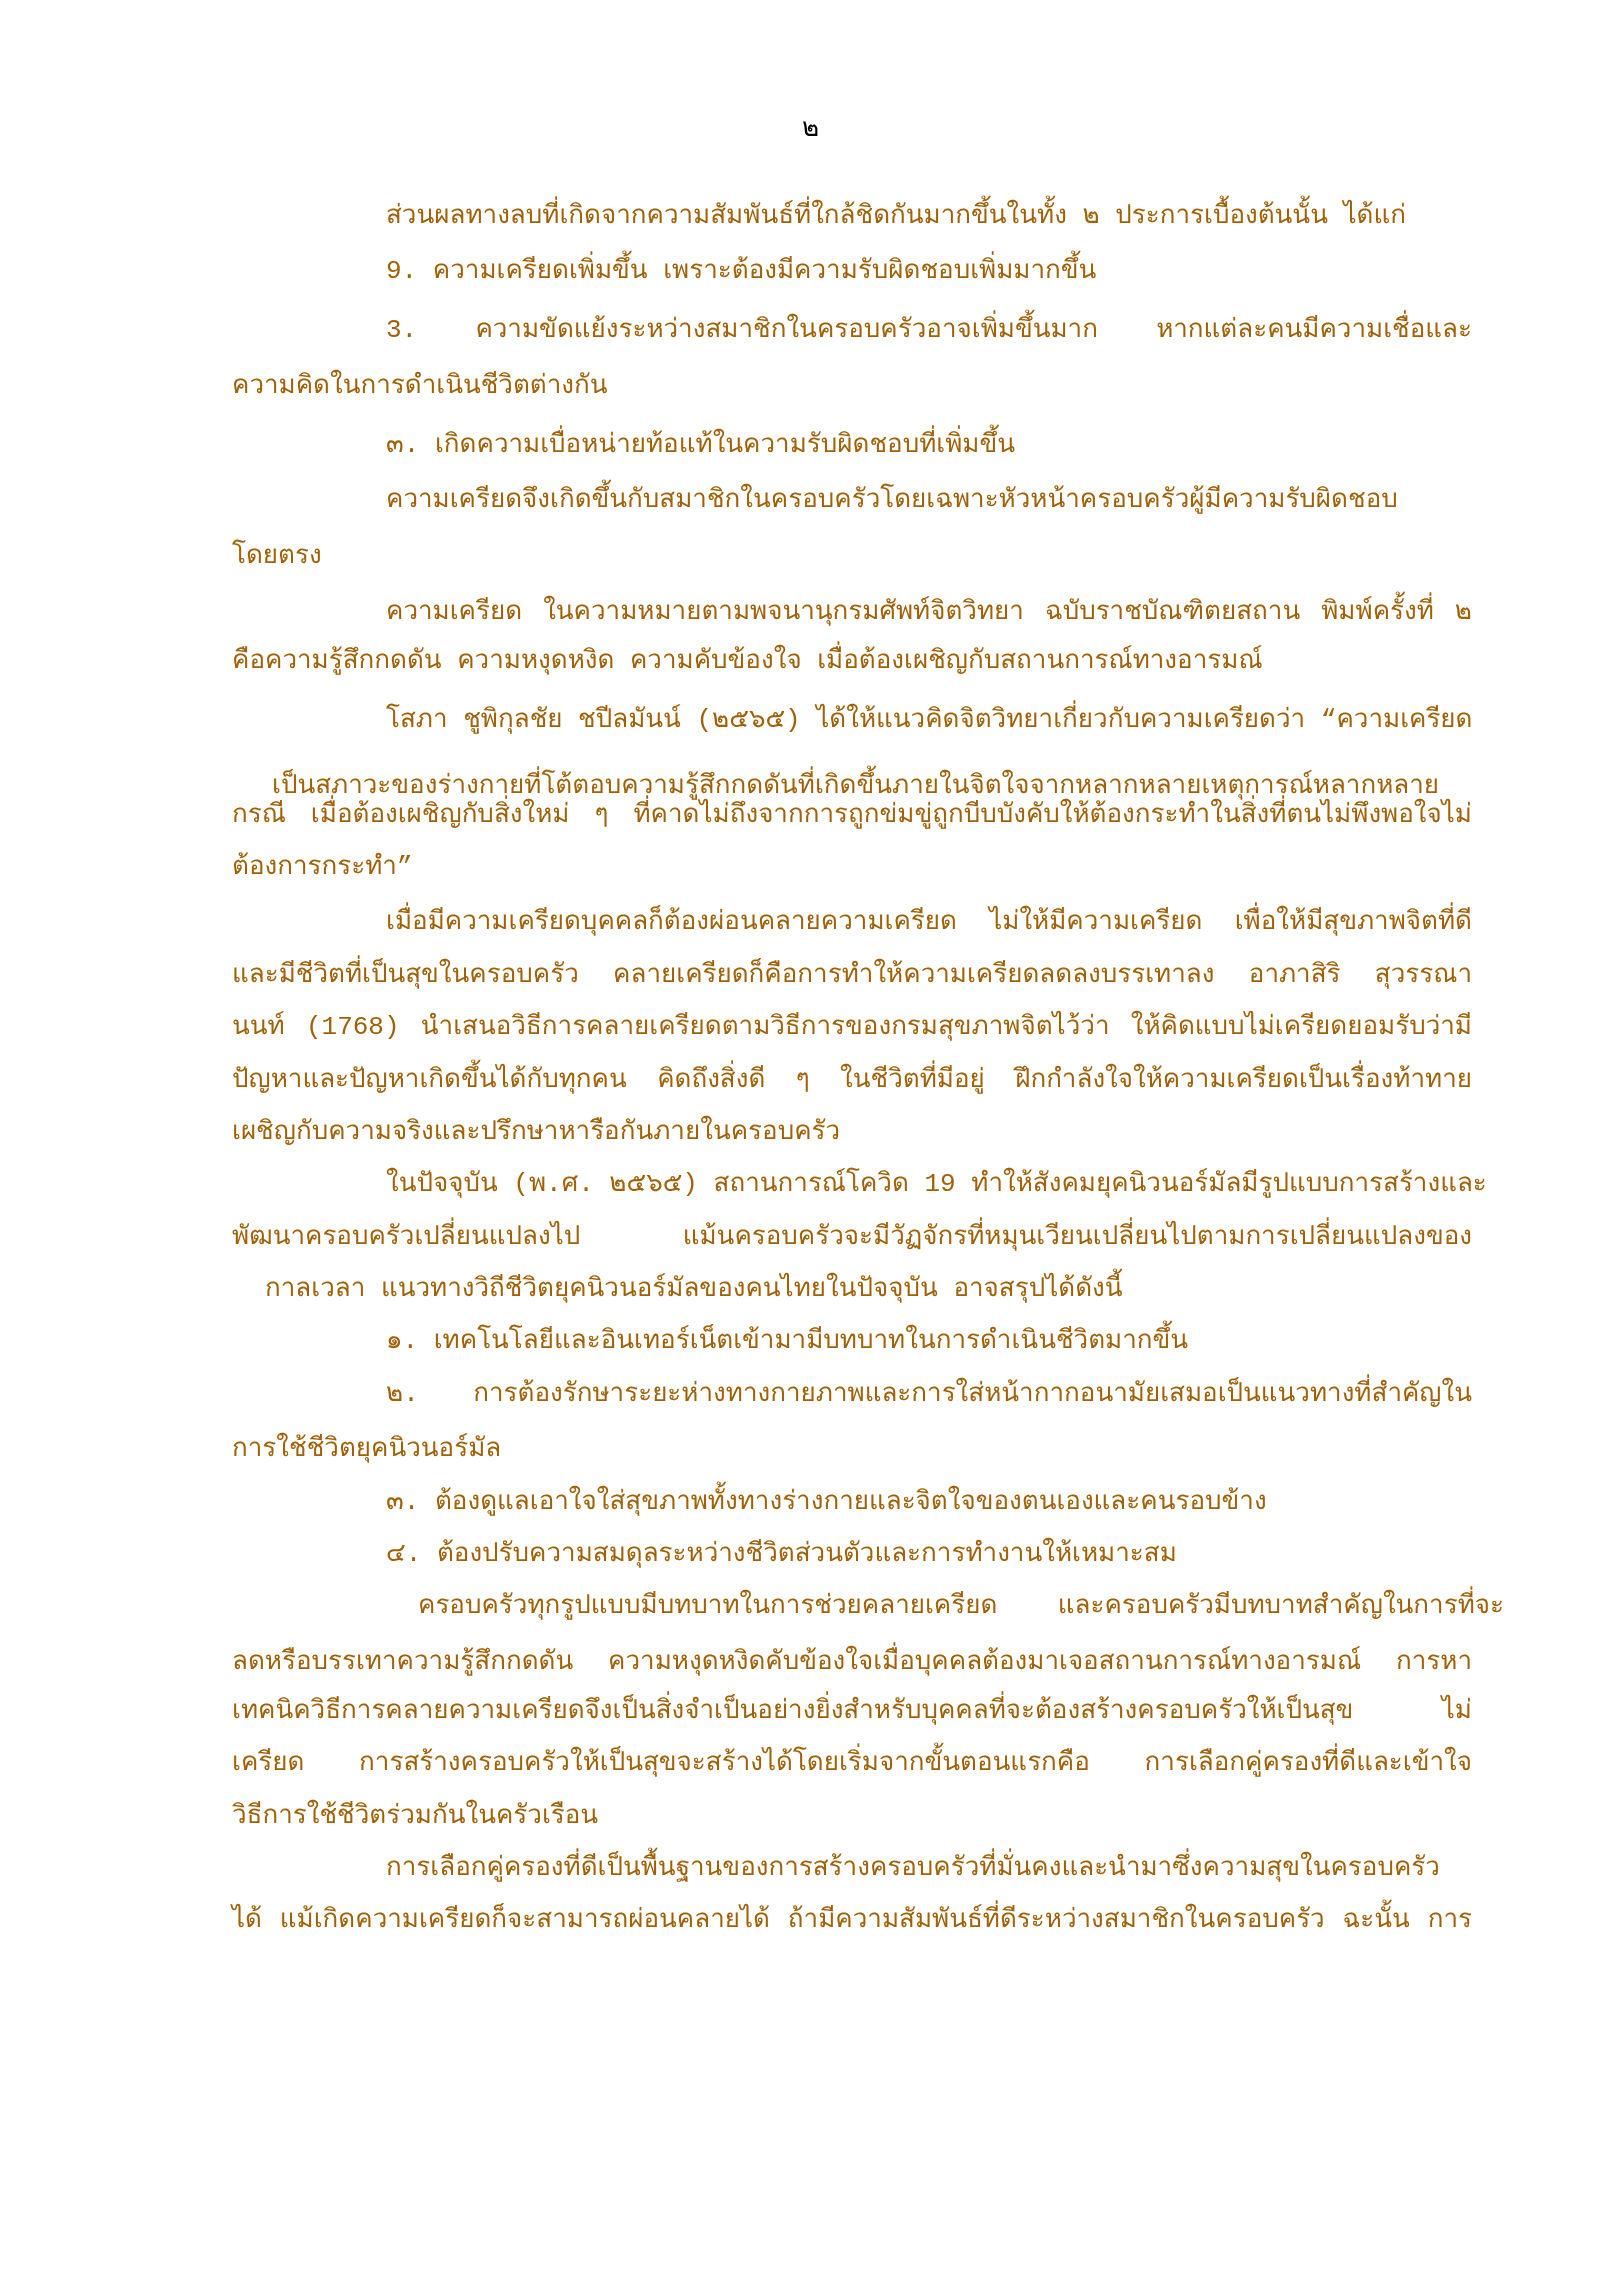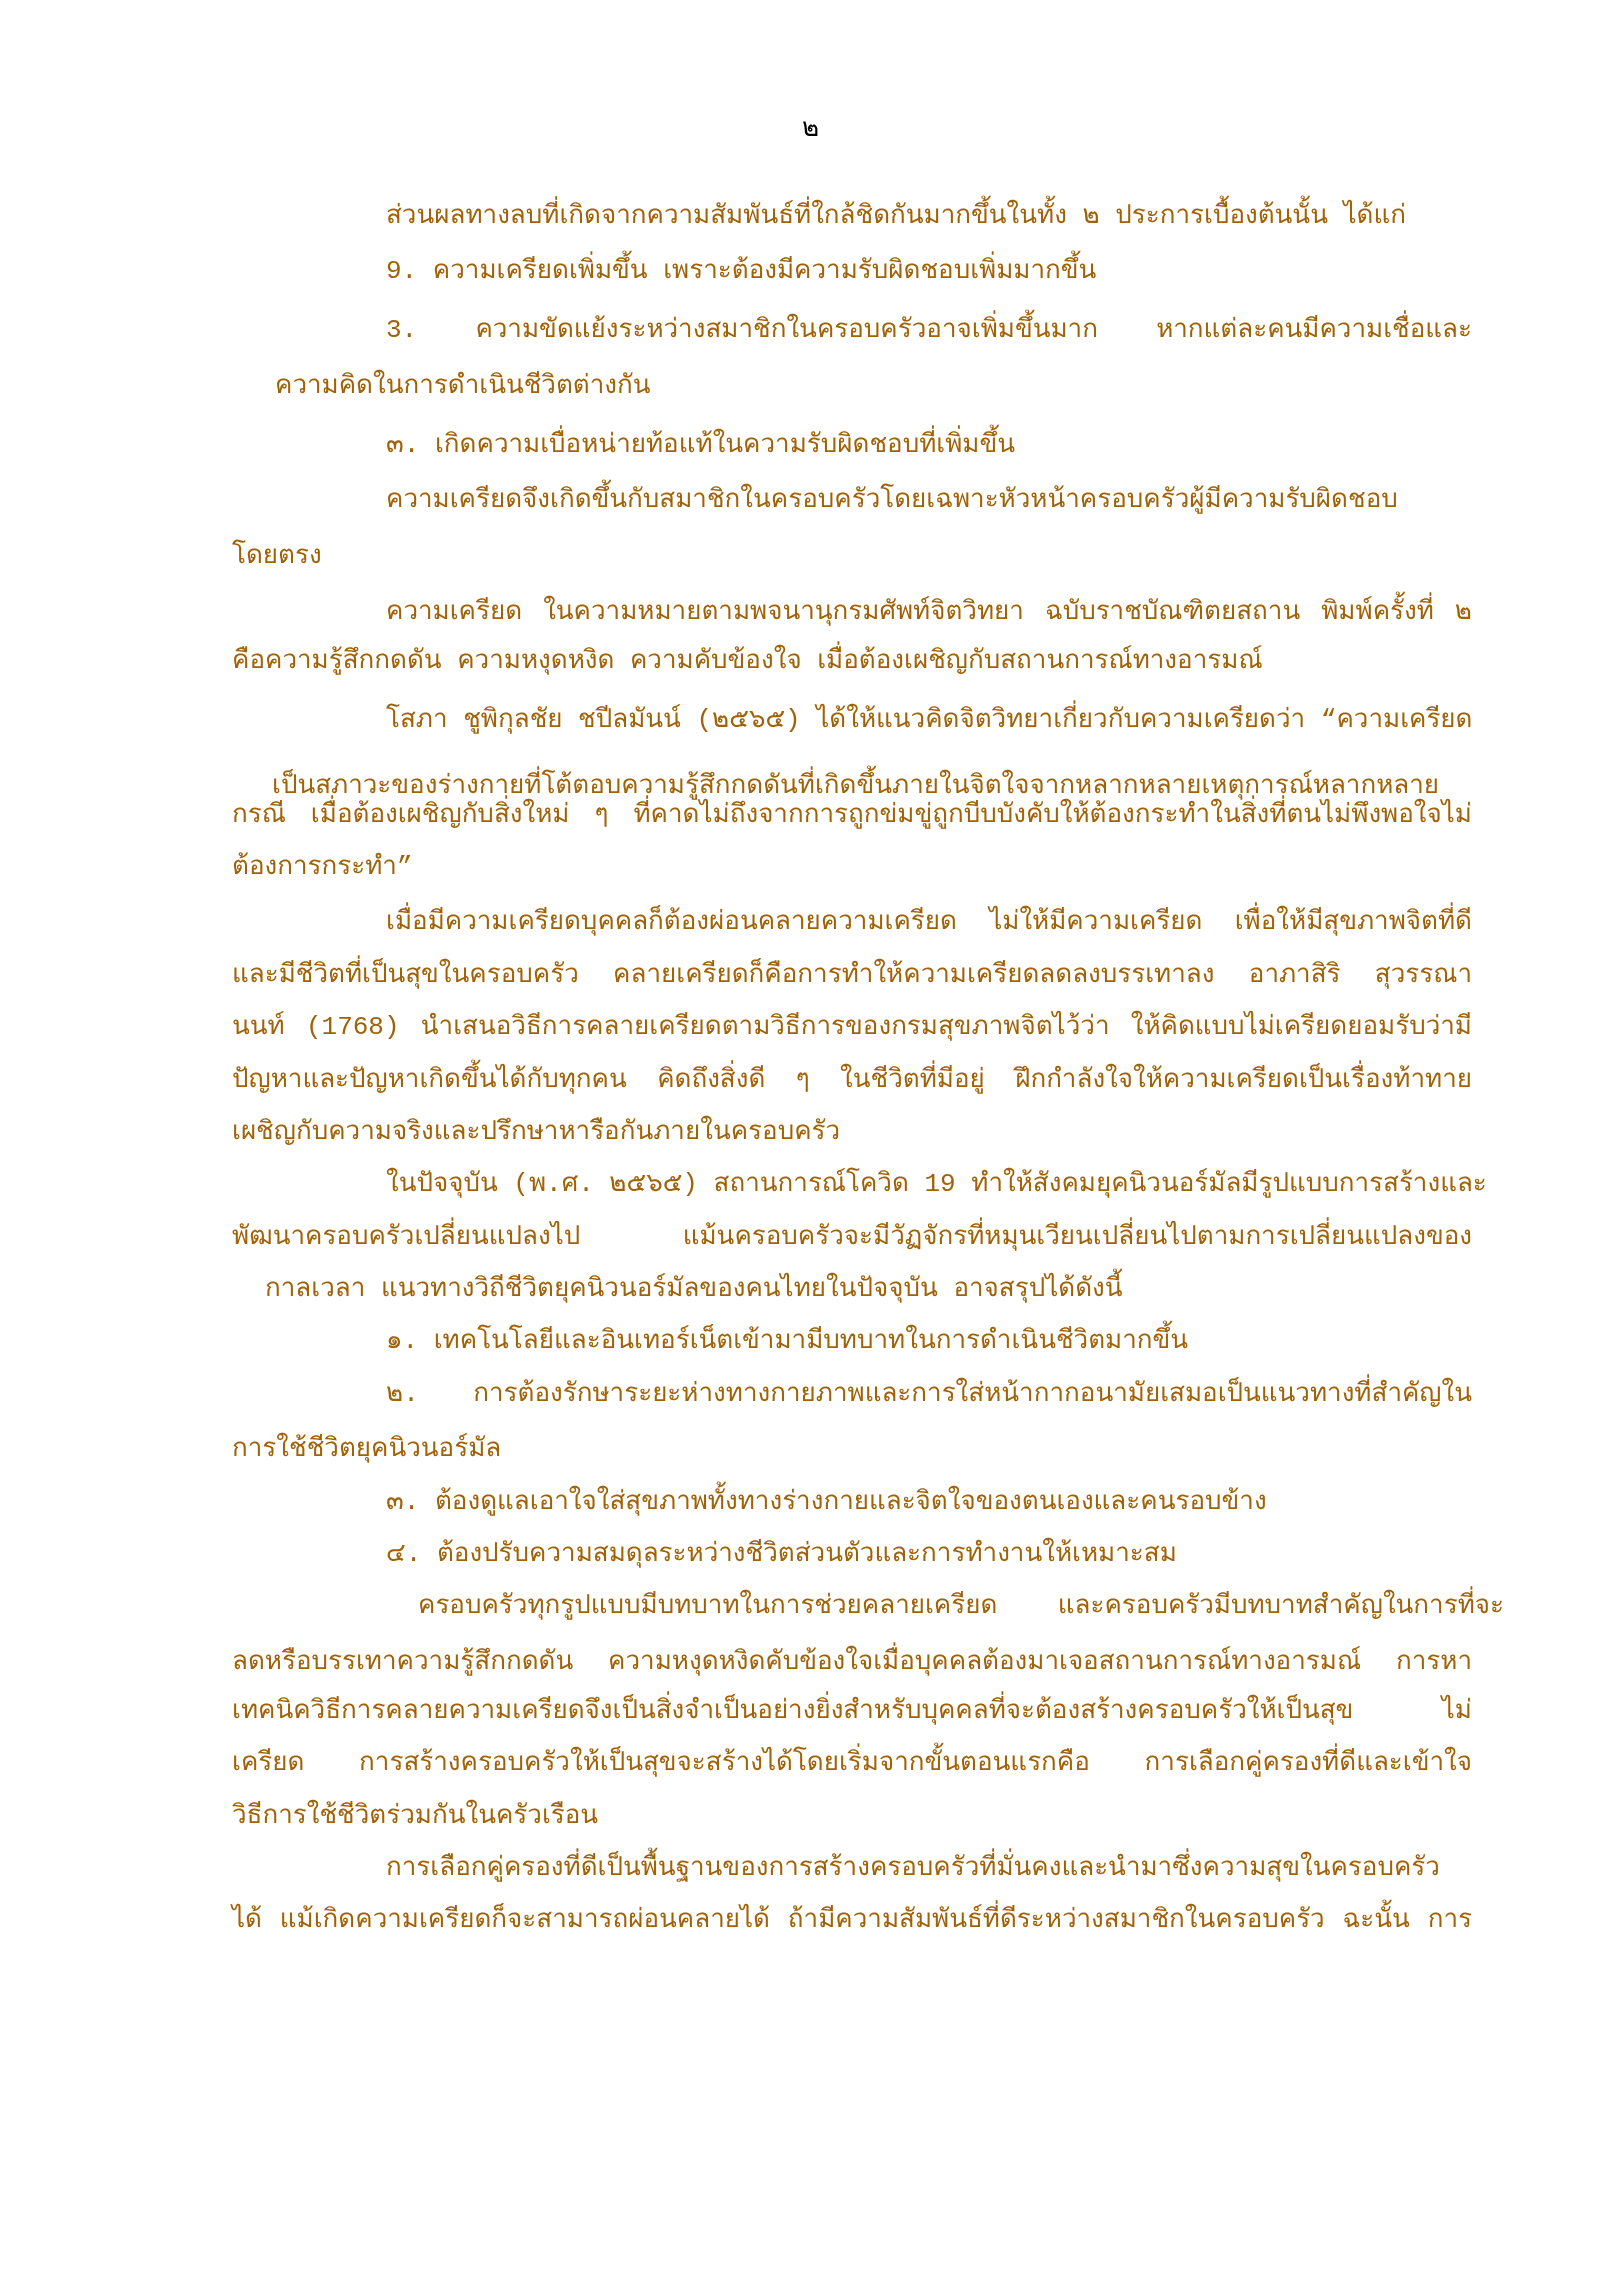--- a/index.html
+++ b/index.html
@@ -26,7 +26,7 @@
       <div class="line indent last" style="top: 190px;">ส่วนผลทางลบที่เกิดจากความสัมพันธ์ที่ใกล้ชิดกันมากขึ้นในทั้ง ๒ ประการเบื้องต้นนั้น ได้แก่</div>
       <div class="line indent last" style="top: 245px;">9. ความเครียดเพิ่มขึ้น เพราะต้องมีความรับผิดชอบเพิ่มมากขึ้น</div>
       <div class="line indent" style="top: 304px;">3. ความขัดแย้งระหว่างสมาชิกในครอบครัวอาจเพิ่มขึ้นมาก หากแต่ละคนมีความเชื่อและ</div>
-      <div class="line last" style="top: 360px; margin-left: 43px;">ความคิดในการดำเนินชีวิตต่างกัน</div>
+      <div class="line last" style="top: 360px;">ความคิดในการดำเนินชีวิตต่างกัน</div>
       <div class="line indent last" style="top: 419px;">๓. เกิดความเบื่อหน่ายท้อแท้ในความรับผิดชอบที่เพิ่มขึ้น</div>
       <div class="line indent" style="top: 474px;">ความเครียดจึงเกิดขึ้นกับสมาชิกในครอบครัวโดยเฉพาะหัวหน้าครอบครัวผู้มีความรับผิดชอบ</div>
       <div class="line last" style="top: 530px;">โดยตรง</div>

